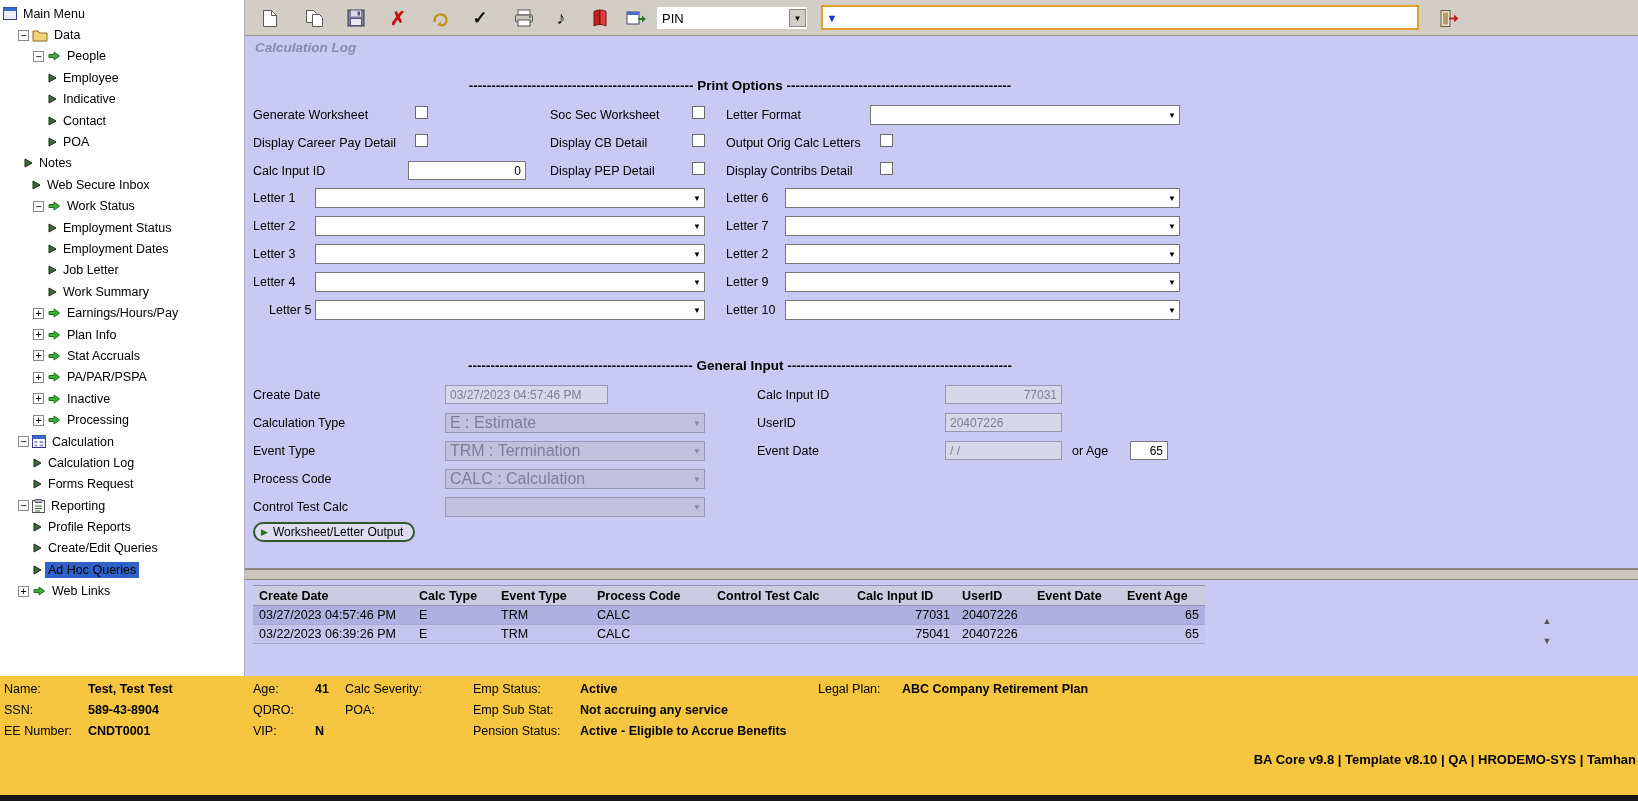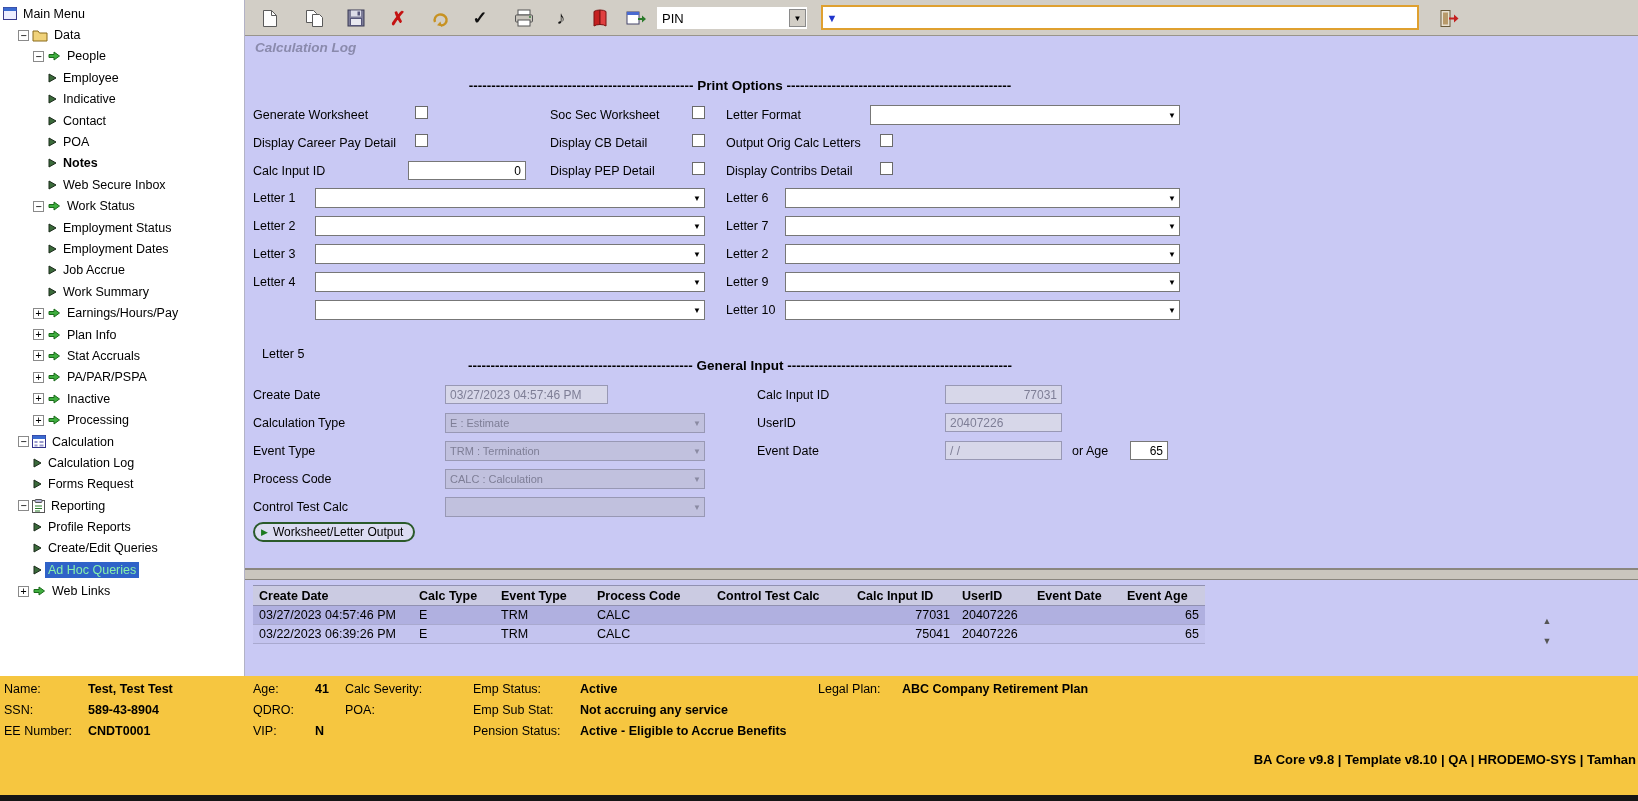--- a/index.html
+++ b/index.html
@@ -131,7 +131,7 @@
         </span>
         <span class="tree-label">POA</span>
       </div>
-      <div class="tree-row" style="padding-left: 48px; font-weight: bold;">
+      <div class="tree-row" style="padding-left: 24px;">
         <span class="node-icon">
           <svg width="9" height="10">
             <path d="M1 1 L8 5 L1 9 z" fill="#3a6a3a" stroke="#1a2a1a"></path>

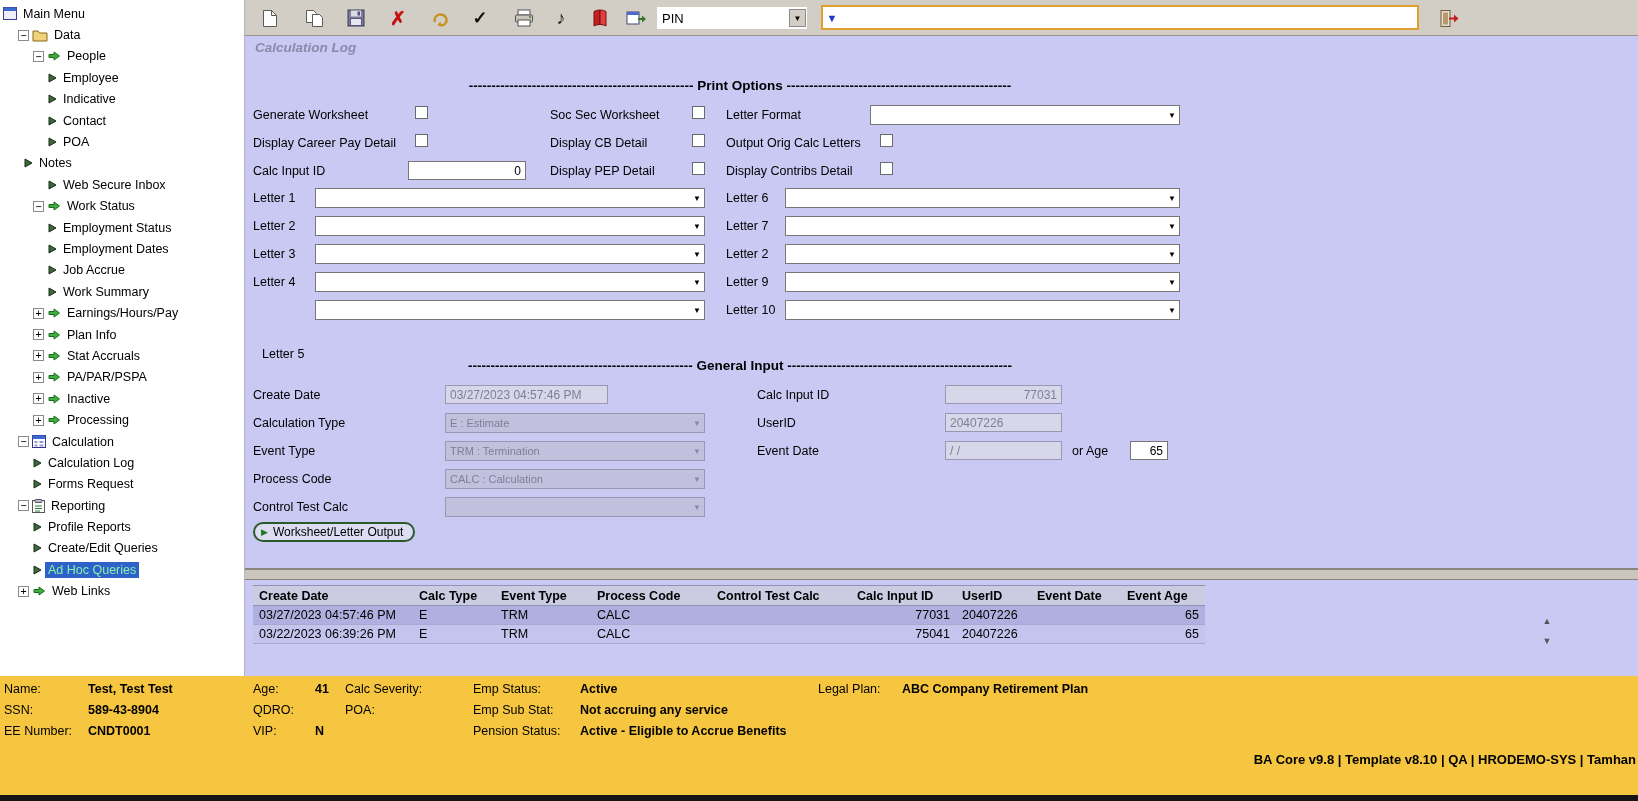--- a/index.html
+++ b/index.html
@@ -139,7 +139,7 @@
         </span>
         <span class="tree-label">Notes</span>
       </div>
-      <div class="tree-row" style="padding-left: 48px;">
+      <div class="tree-row" style="padding-left: 32px;">
         <span class="node-icon">
           <svg width="9" height="10">
             <path d="M1 1 L8 5 L1 9 z" fill="#3a6a3a" stroke="#1a2a1a"></path>

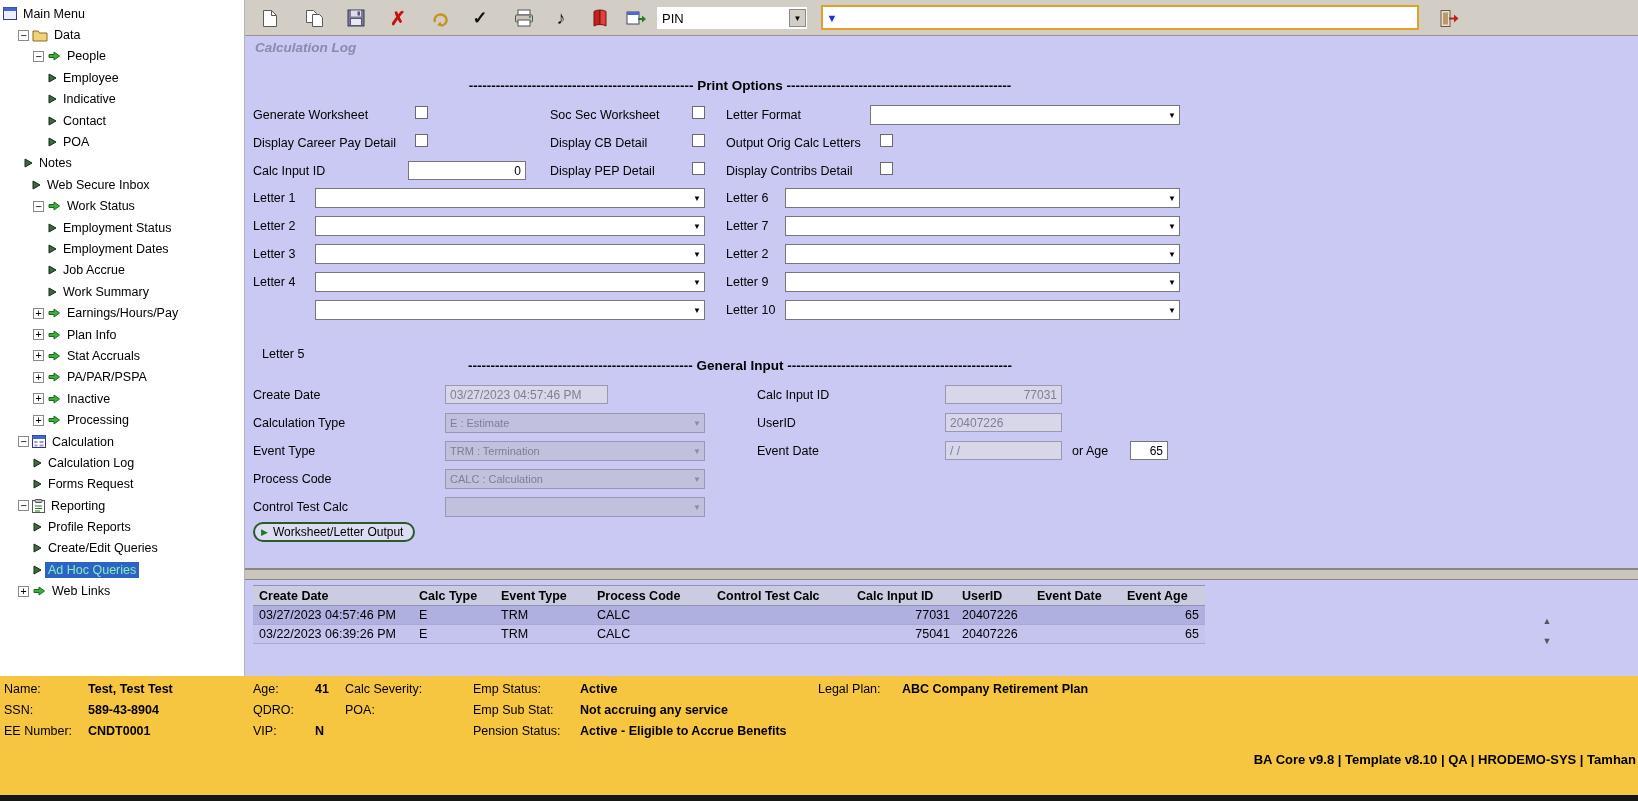--- a/index.html
+++ b/index.html
@@ -178,7 +178,7 @@
             <path d="M1 1 L8 5 L1 9 z" fill="#3a6a3a" stroke="#1a2a1a"></path>
           </svg>
         </span>
-        <span class="tree-label">Job Accrue</span>
+        <span class="tree-label">Job Letter</span>
       </div>
       <div class="tree-row" style="padding-left: 48px;">
         <span class="node-icon">

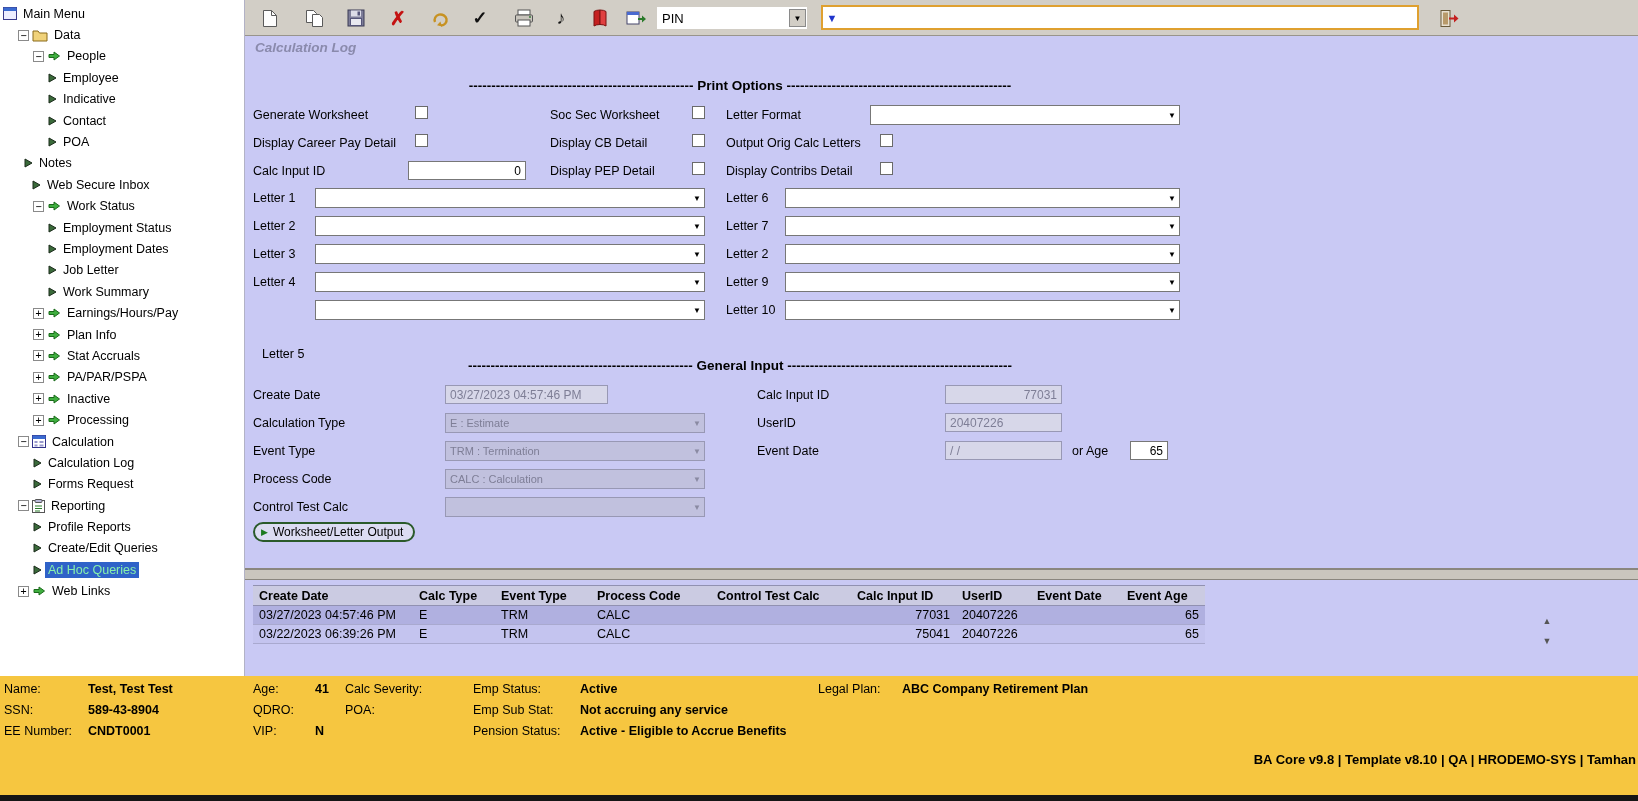--- a/index.html
+++ b/index.html
@@ -479,7 +479,7 @@
         <span class="combo-text"></span>
         <span class="combo-arrow">▼</span>
       </div>
-      <div class="lbl" style="left: 17px; top: 267px; margin-top: 44px;">Letter 5</div>
+      <div class="lbl" style="left: 24px; top: 267px;">Letter 5</div>
       <div class="combo" style="left: 70px; top: 264px; width: 390px;">
         <span class="combo-text"></span>
         <span class="combo-arrow">▼</span>

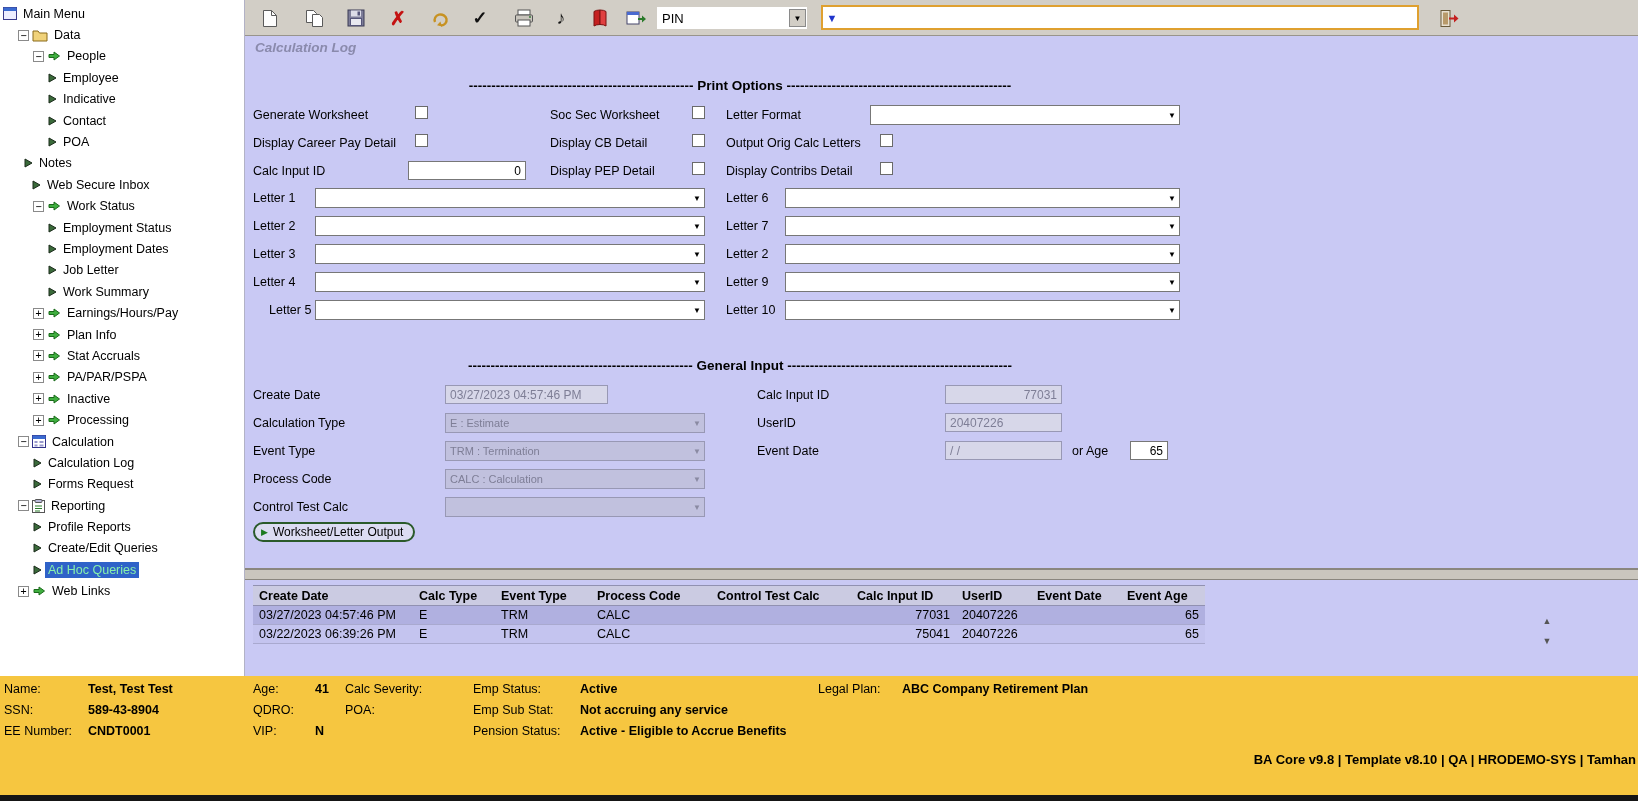--- a/index.html
+++ b/index.html
@@ -36,7 +36,7 @@
   .lbl{position:absolute;font-size:12.5px;white-space:nowrap}
   .cb{position:absolute;width:13px;height:13px;background:#fff;border:1px solid #6a6a6a}
   .combo{position:absolute;height:20px;background:#fff;display:flex;align-items:center}
-  .combo-text{flex:1;font-size:11px;padding:0 4px;white-space:nowrap;overflow:hidden}
+  .combo-text{flex:1;font-size:16px;padding:0 4px;white-space:nowrap;overflow:hidden}
   .combo-arrow{flex:none;width:14px;text-align:center;font-size:8px}
   .combo.disabled{background:#c1c1de;border-color:#9898b4}
   .combo.disabled .combo-text{color:#7e7e96}

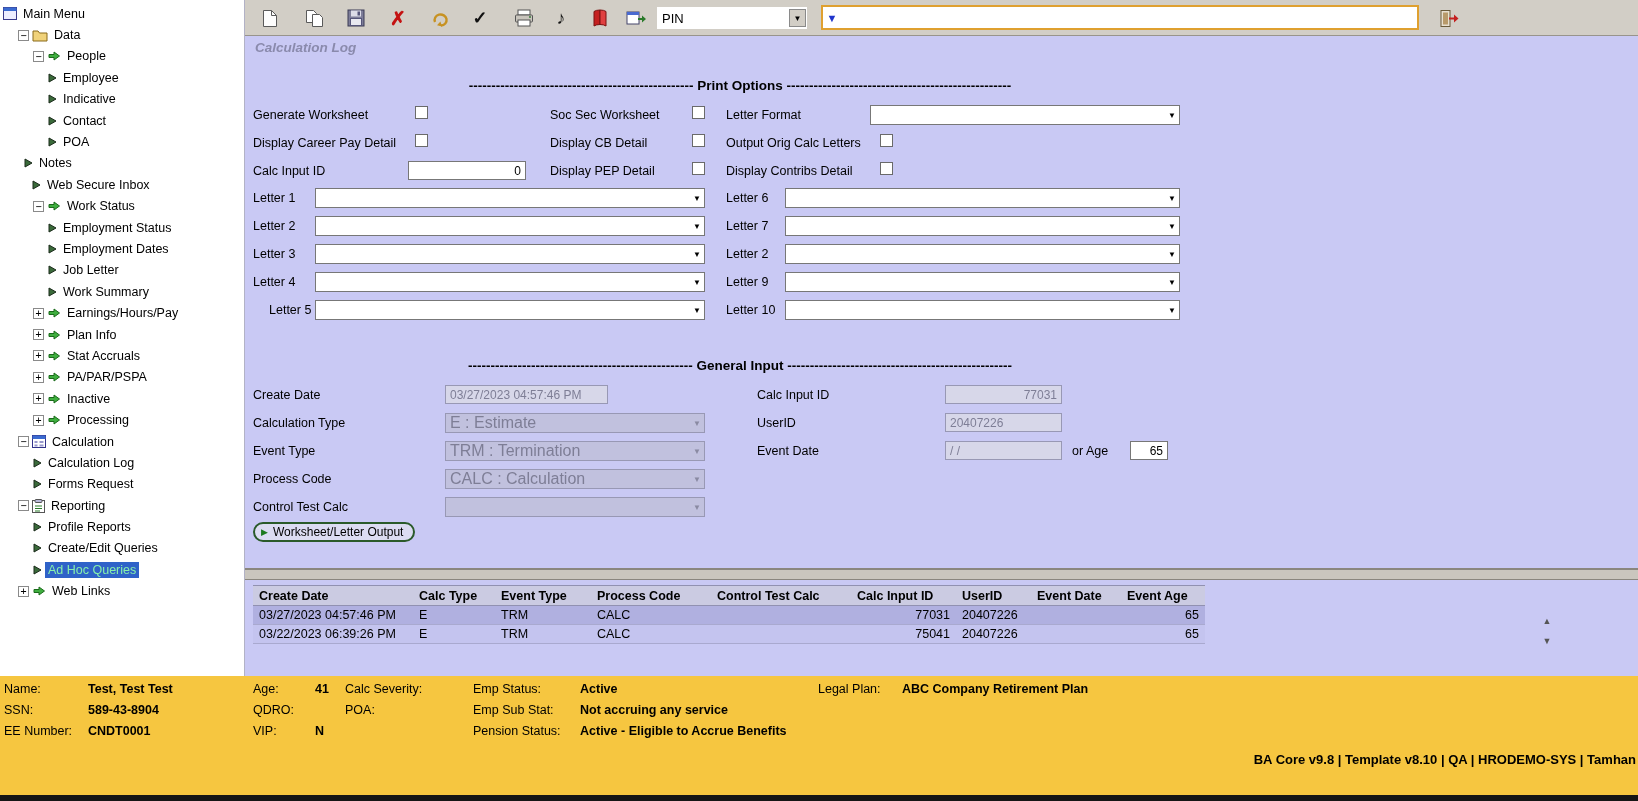--- a/index.html
+++ b/index.html
@@ -13,7 +13,7 @@
   .expander{flex:none;width:11px;height:11px;border:1px solid #8a8a8a;background:#fff;font-size:10px;line-height:9px;text-align:center;margin-right:3px;font-family:"DejaVu Sans Mono",monospace}
   .node-icon{flex:none;margin-right:3px;display:inline-flex;align-items:center}
   .tree-label{padding:1px 3px}
-  .tree-label.selected{background:#2f62c8;color:#86efac}
+  .tree-label.selected{background:#2f62c8;color:#000000}
 
   
   .toolbar{position:absolute;left:245px;top:0;width:1393px;height:36px;background:#d2cec6;border-bottom:1px solid #98948c}

